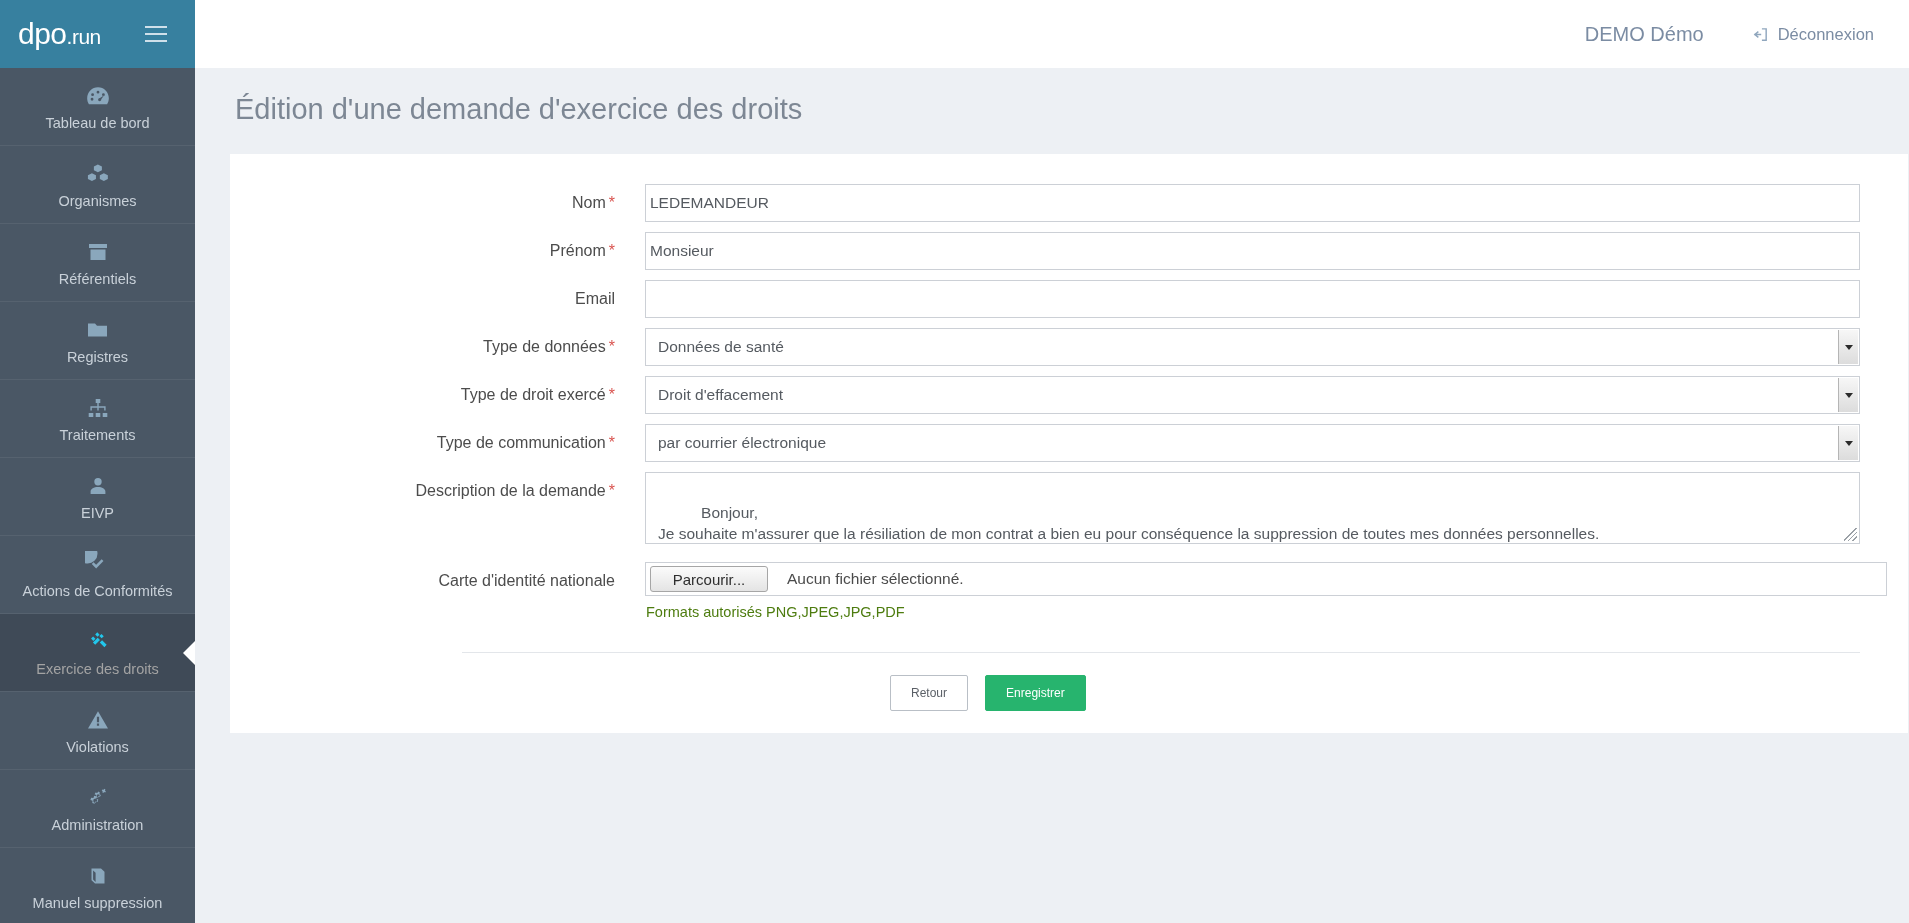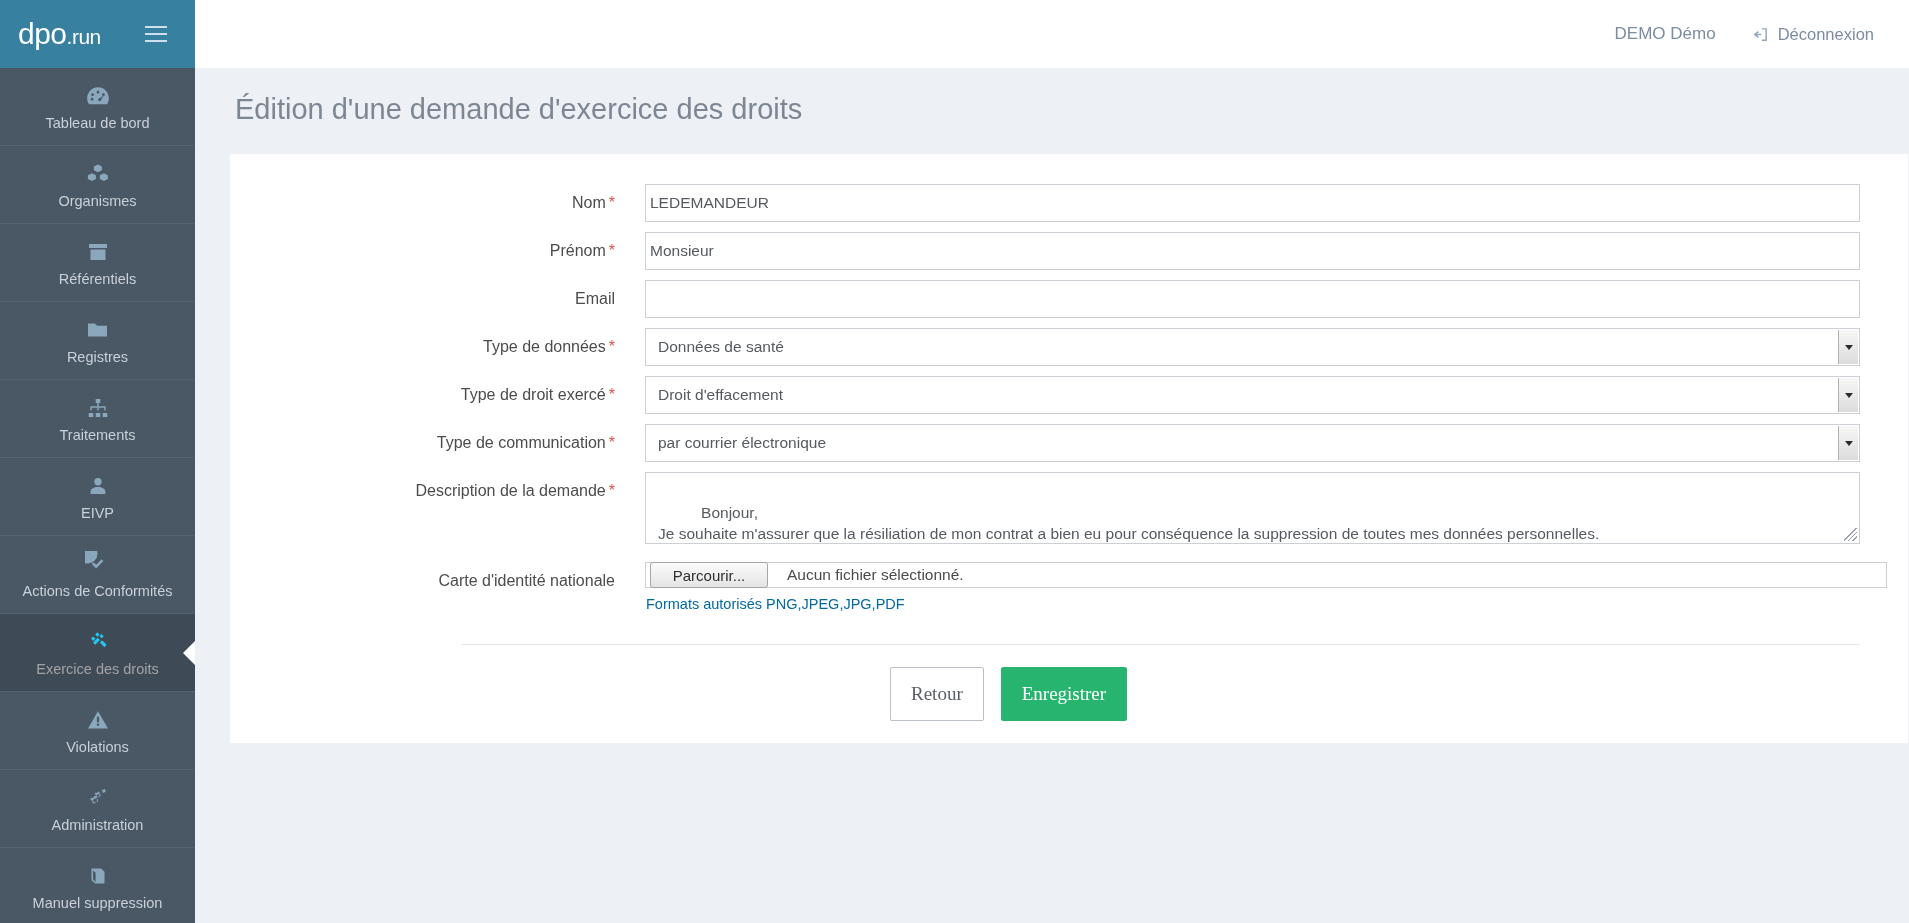--- a/index.html
+++ b/index.html
@@ -76,7 +76,7 @@
     padding-right: 35px;
   }
   #user-name {
-    color: #7b8ca3; font-size: 17px; margin-right: 36px;
+    color: #7b8ca3; font-size: 20px; margin-right: 48px;
   }
   #logout-link {
     color: #7b8ca3; font-size: 16.5px; display: flex; align-items: center;

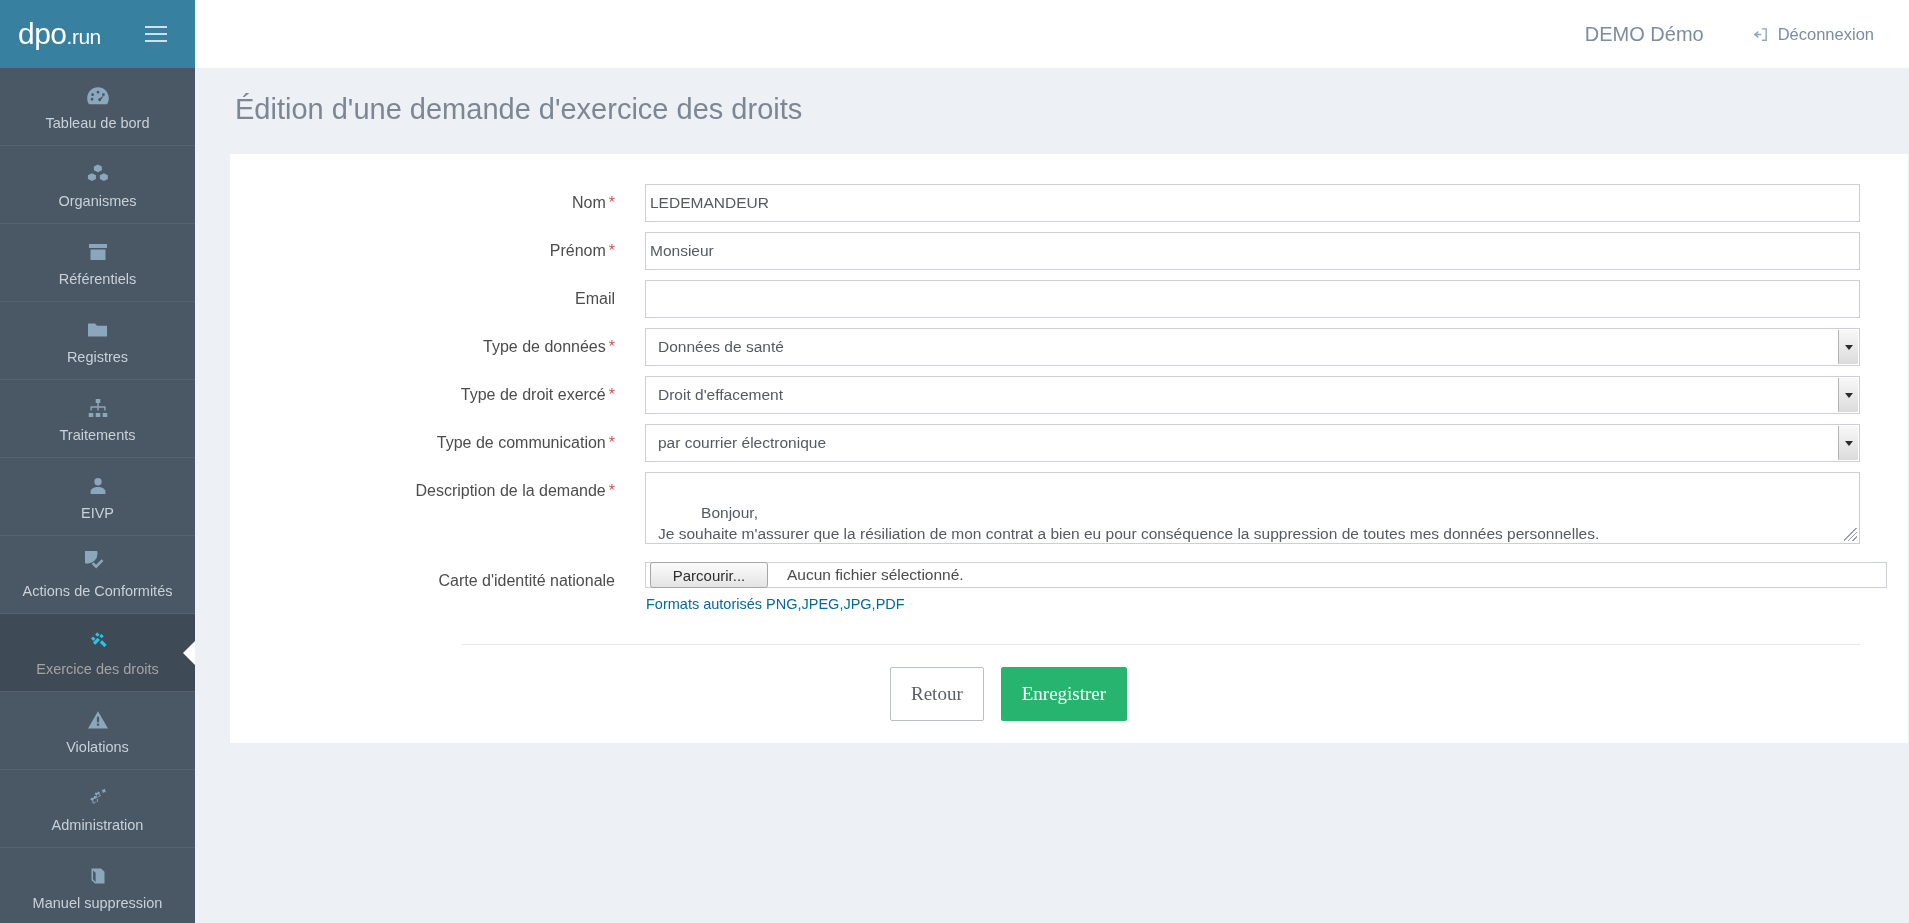--- a/index.html
+++ b/index.html
@@ -161,7 +161,7 @@
   
   .file-wrap {
     border: 1px solid #ccd0d6; background: #ffffff;
-    height: 26px; display: flex; align-items: center;
+    height: 34px; display: flex; align-items: center;
     padding: 0; width: 1242px;
   }
   .file-btn {

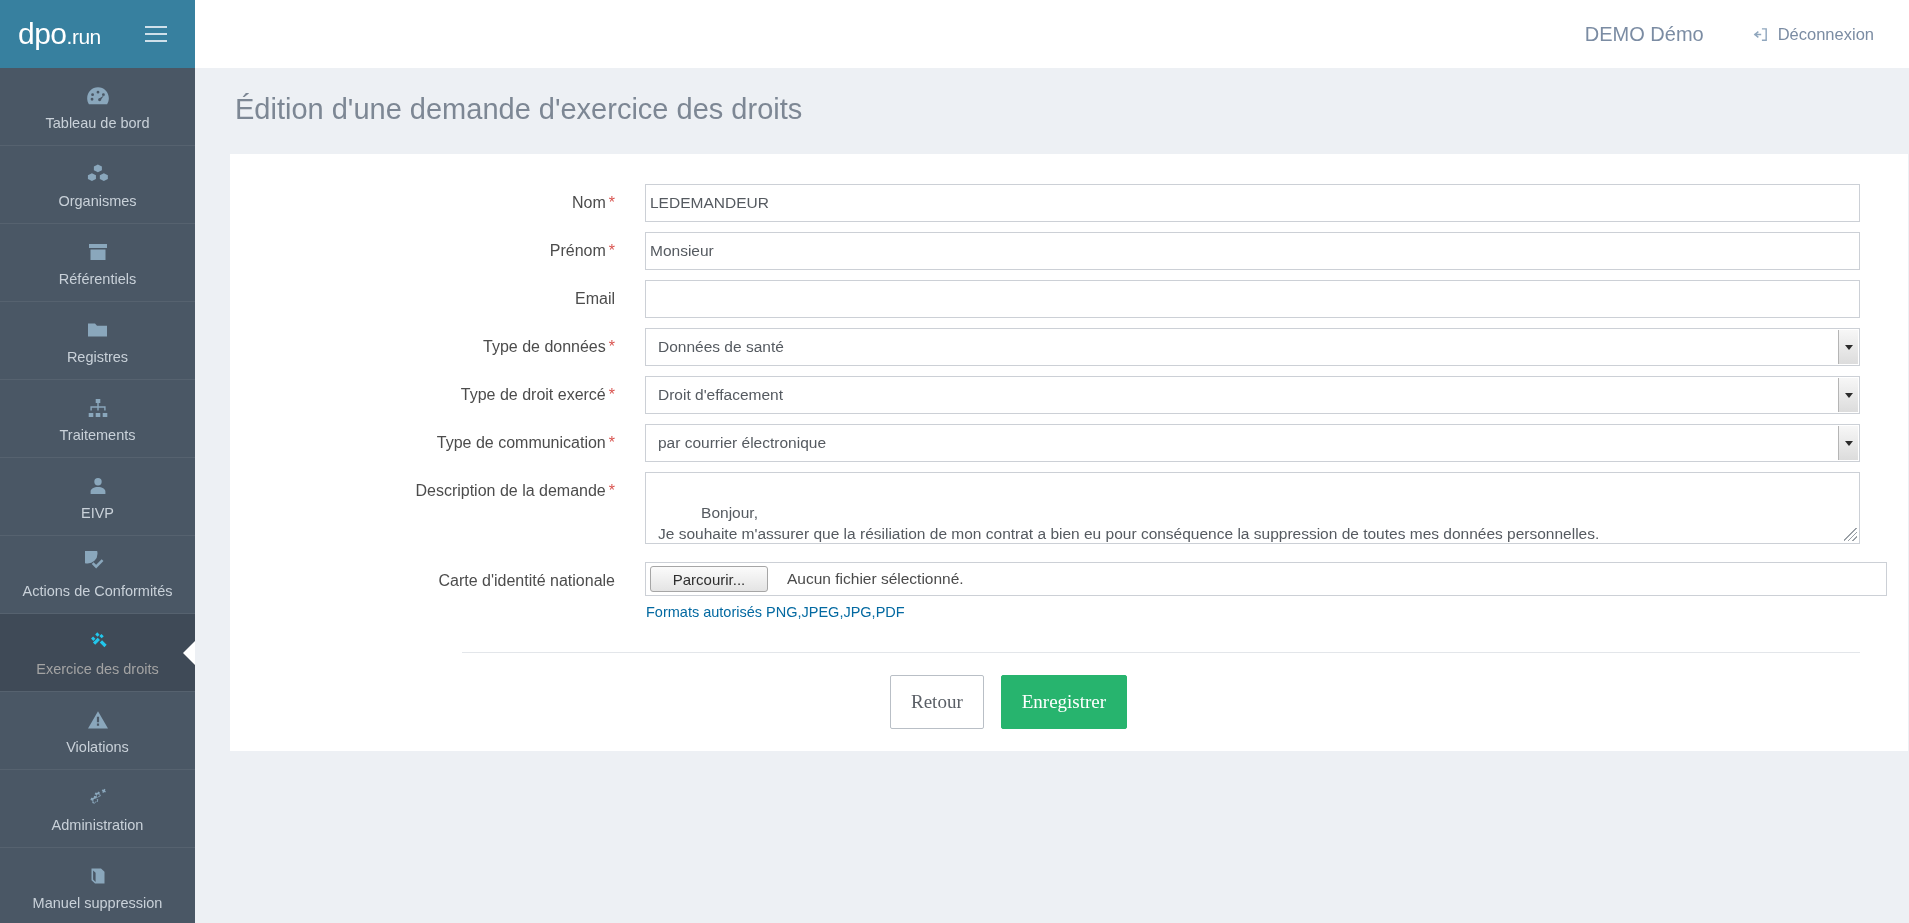--- a/index.html
+++ b/index.html
@@ -176,7 +176,7 @@
     margin-left: 19px; font-size: 15.5px; color: #4b4b4b;
   }
   .file-hint {
-    font-size: 14.5px; color: #0369a1; margin-top: 8px; padding-left: 1px;
+    font-size: 14.5px; color: #4d7c0f; margin-top: 8px; padding-left: 1px;
   }
 
   #divider {

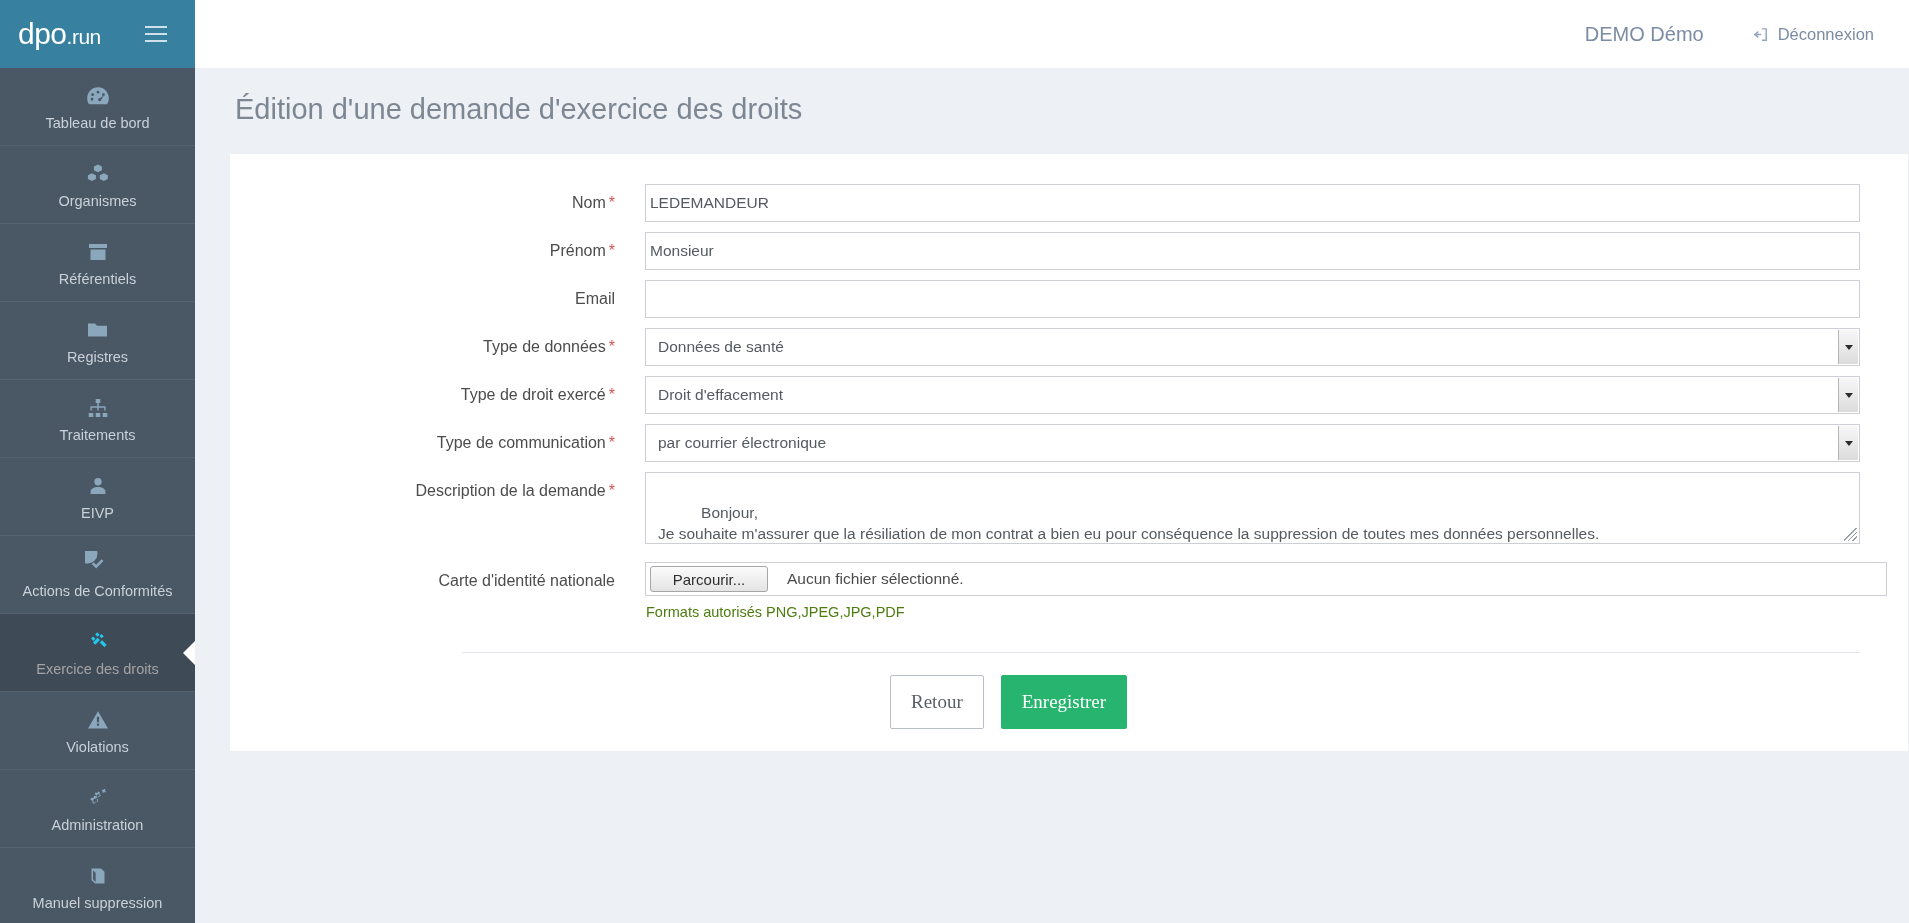--- a/index.html
+++ b/index.html
@@ -187,9 +187,9 @@
     display: flex; padding: 22px 0 0 660px;
   }
   .btn {
-    font-size: 19px; font-family: Liberation Serif, serif;
+    font-size: 12px; font-family: Liberation Sans, sans-serif;
     cursor: pointer; border-radius: 2px;
-    height: 54px; display: flex; align-items: center; justify-content: center;
+    height: 36px; display: flex; align-items: center; justify-content: center;
   }
   #btn-retour {
     background: #ffffff; border: 1px solid #b9bfc6; color: #5a5f66;

